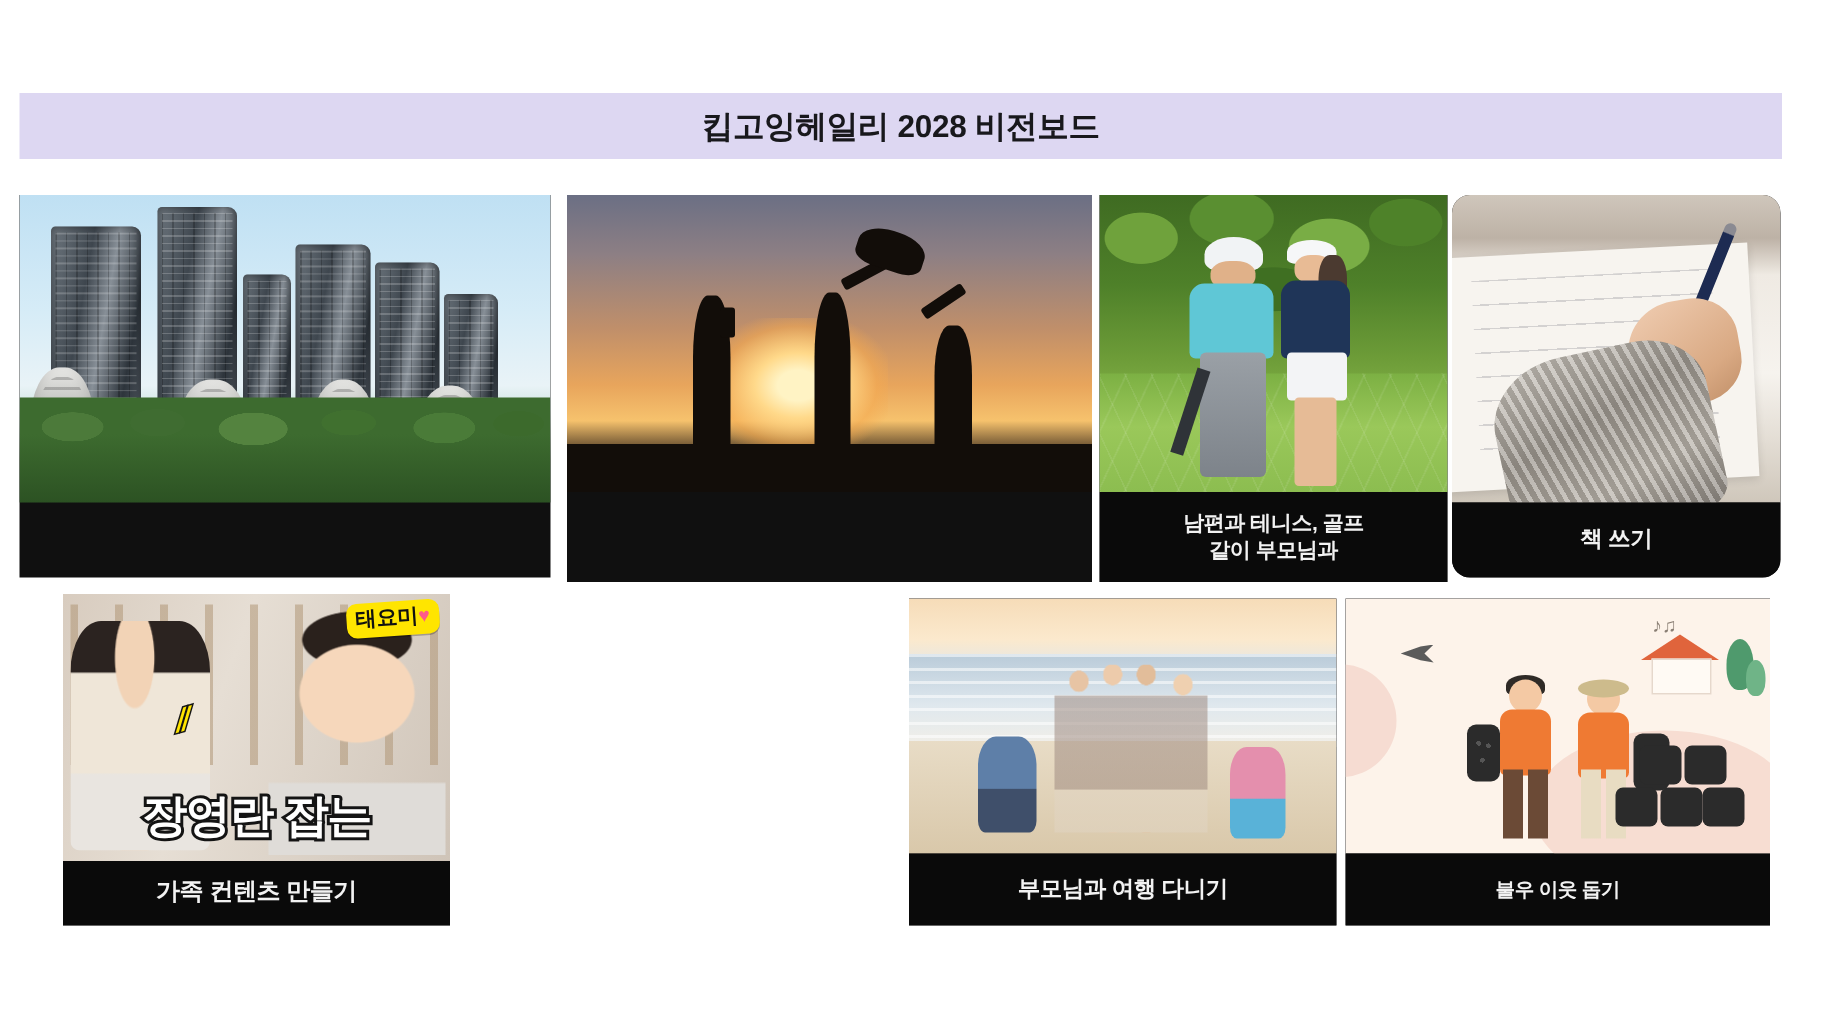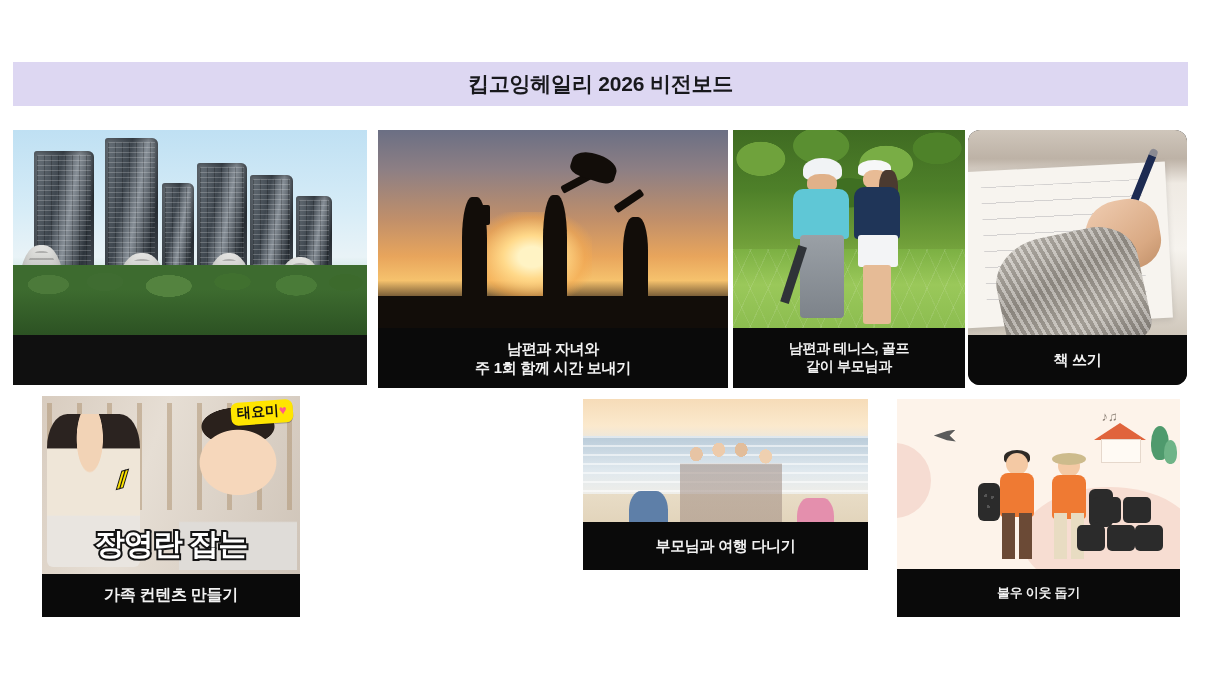--- a/index.html
+++ b/index.html
@@ -368,7 +368,7 @@
 <div class="slide">
 
   <div class="title-banner">
-    <span class="title-text">킵고잉헤일리 2026 비전보드</span>
+    <span class="title-text">킵고잉헤일리 2028 비전보드</span>
   </div>
 
   <div class="tile" id="tile-1">

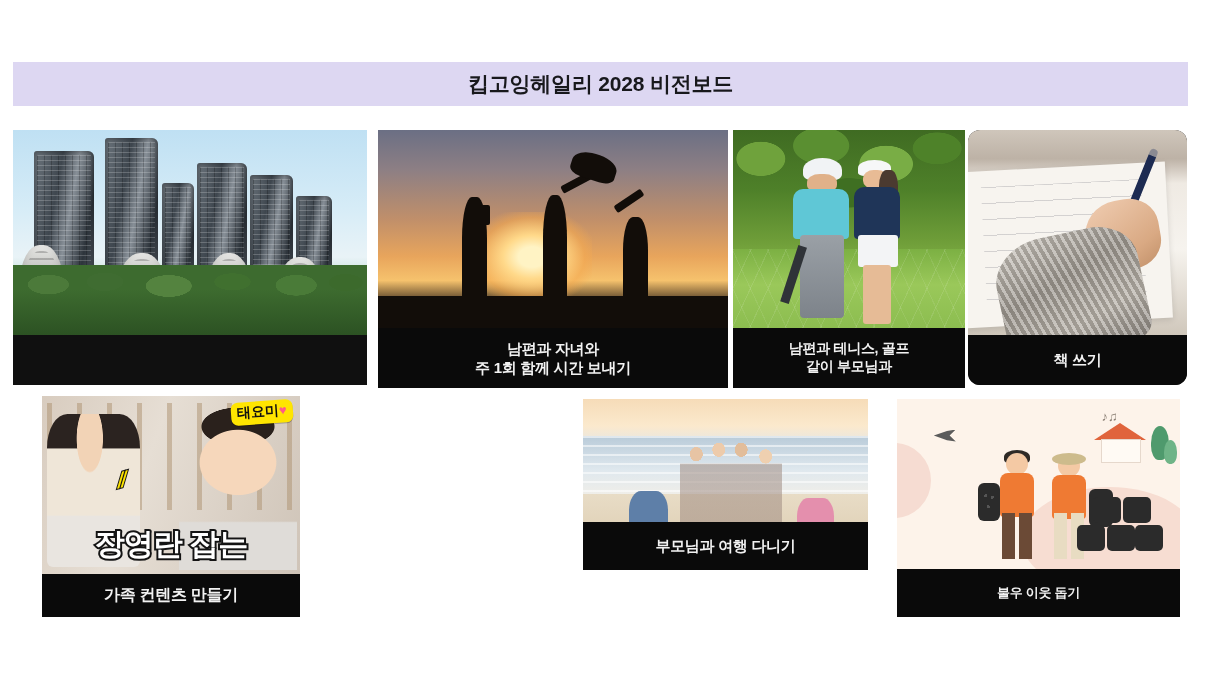--- a/index.html
+++ b/index.html
@@ -399,10 +399,6 @@
       <div class="sil" style="left:67%; top:34%; width:9%;  height:4%;  border-radius:2px; transform:rotate(-34deg);"></div>
       <div class="sil" style="left:0;   bottom:0; width:100%; height:16%; border-radius:0;"></div>
     </div>
-    <div class="caption">
-      <span class="ln">남편과 자녀와</span>
-      <span class="ln">주 1회 함께 시간 보내기</span>
-    </div>
   </div>
 
   <div class="tile" id="tile-3">

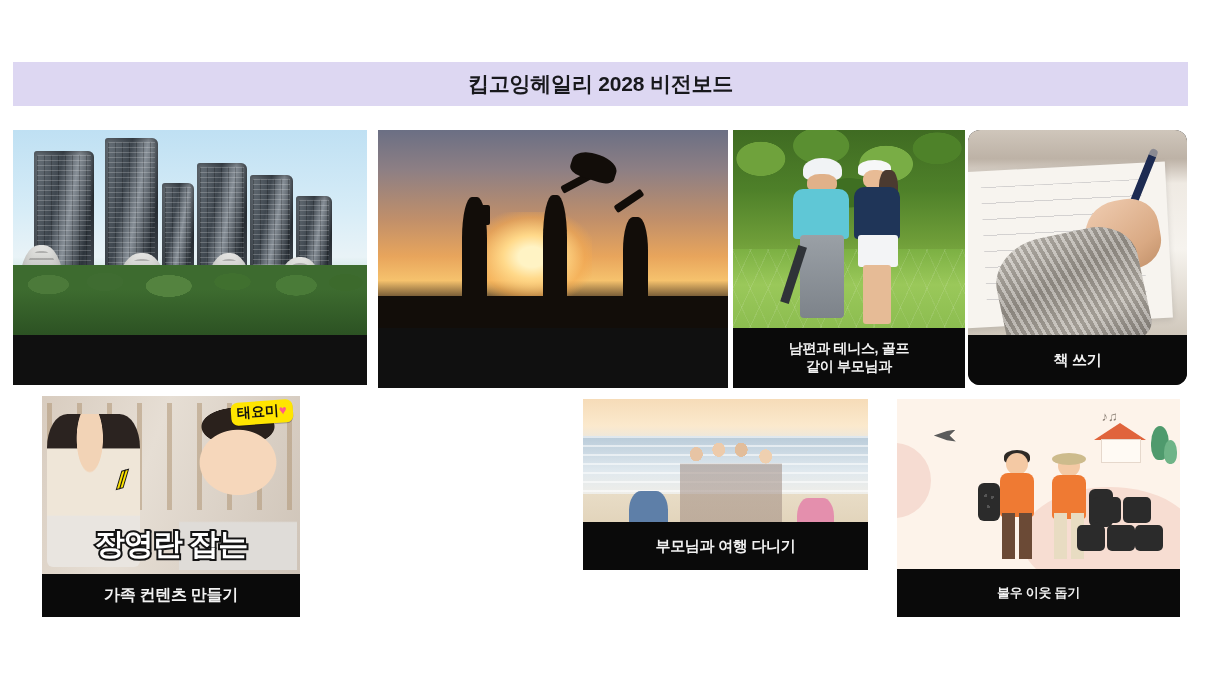--- a/index.html
+++ b/index.html
@@ -294,7 +294,7 @@
   .river { position: absolute; left:0; right:0; bottom:0; height:7%; background:#2a2a33; }
 
   
-  #tile-7 { left: 583px; top: 399px; width: 285px; height: 171px; }
+  #tile-7 { left: 606px; top: 399px; width: 285px; height: 218px; }
   #tile-7 .photo { height: 170px; background:
       linear-gradient(#f6dcb8 0%, #fbe9cd 16%, #dfe6ec 30%, #c8d7e3 46%, #e7e0d4 62%, #e9dcc6 80%, #dfceb2 100%); }
   #tile-7 .caption { height: 48px; font-size: 15px; }

